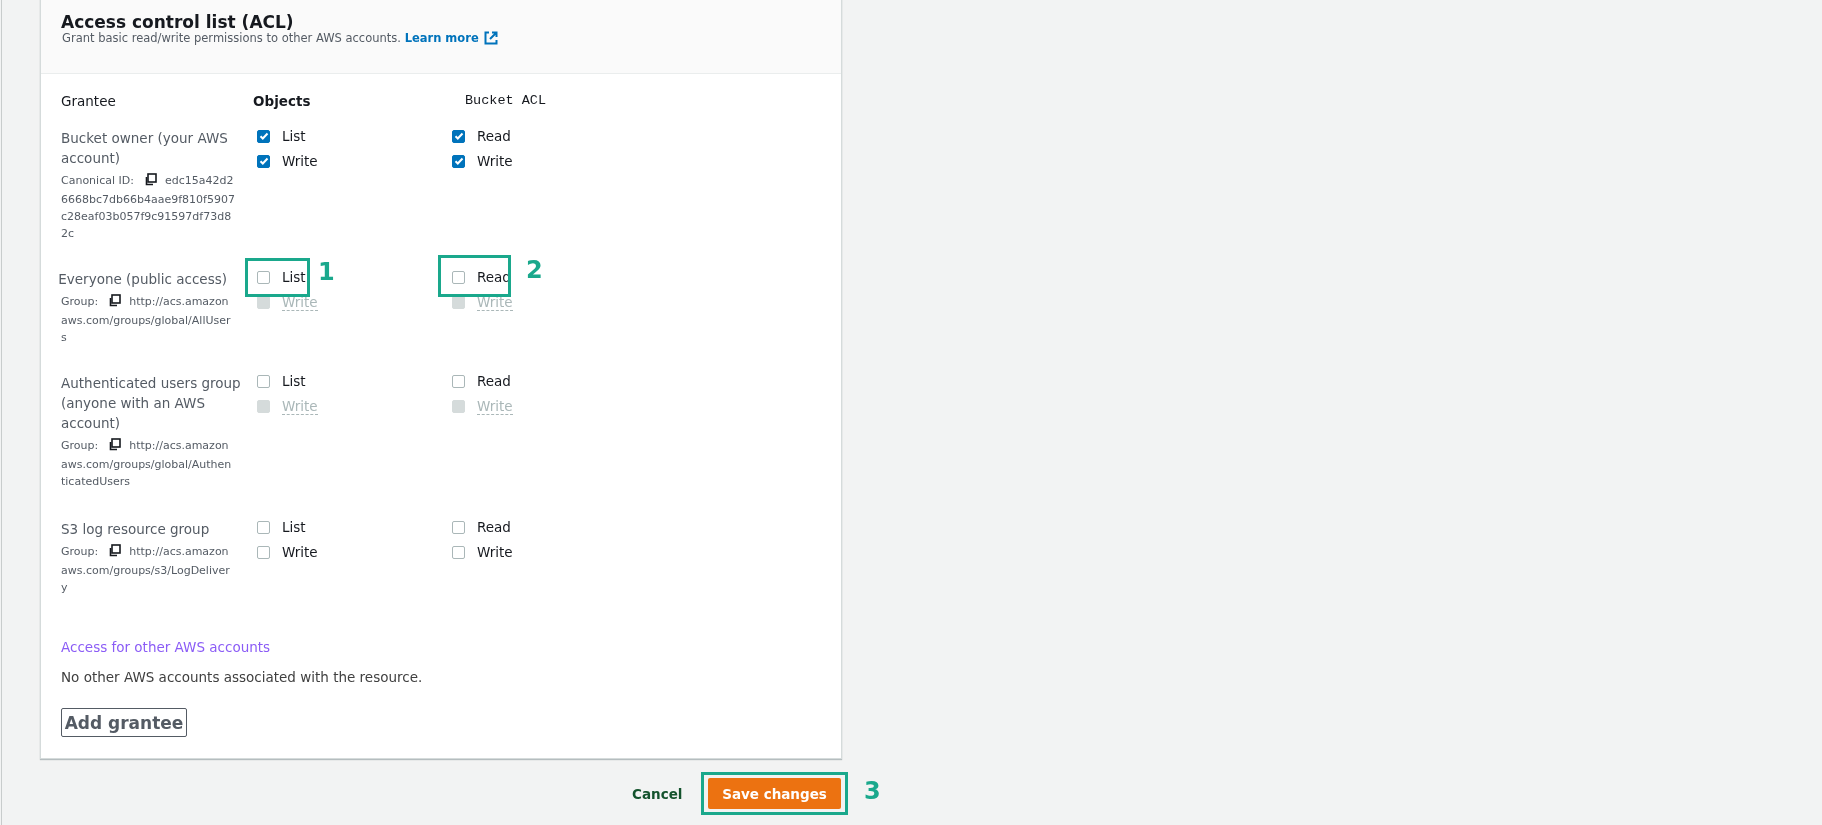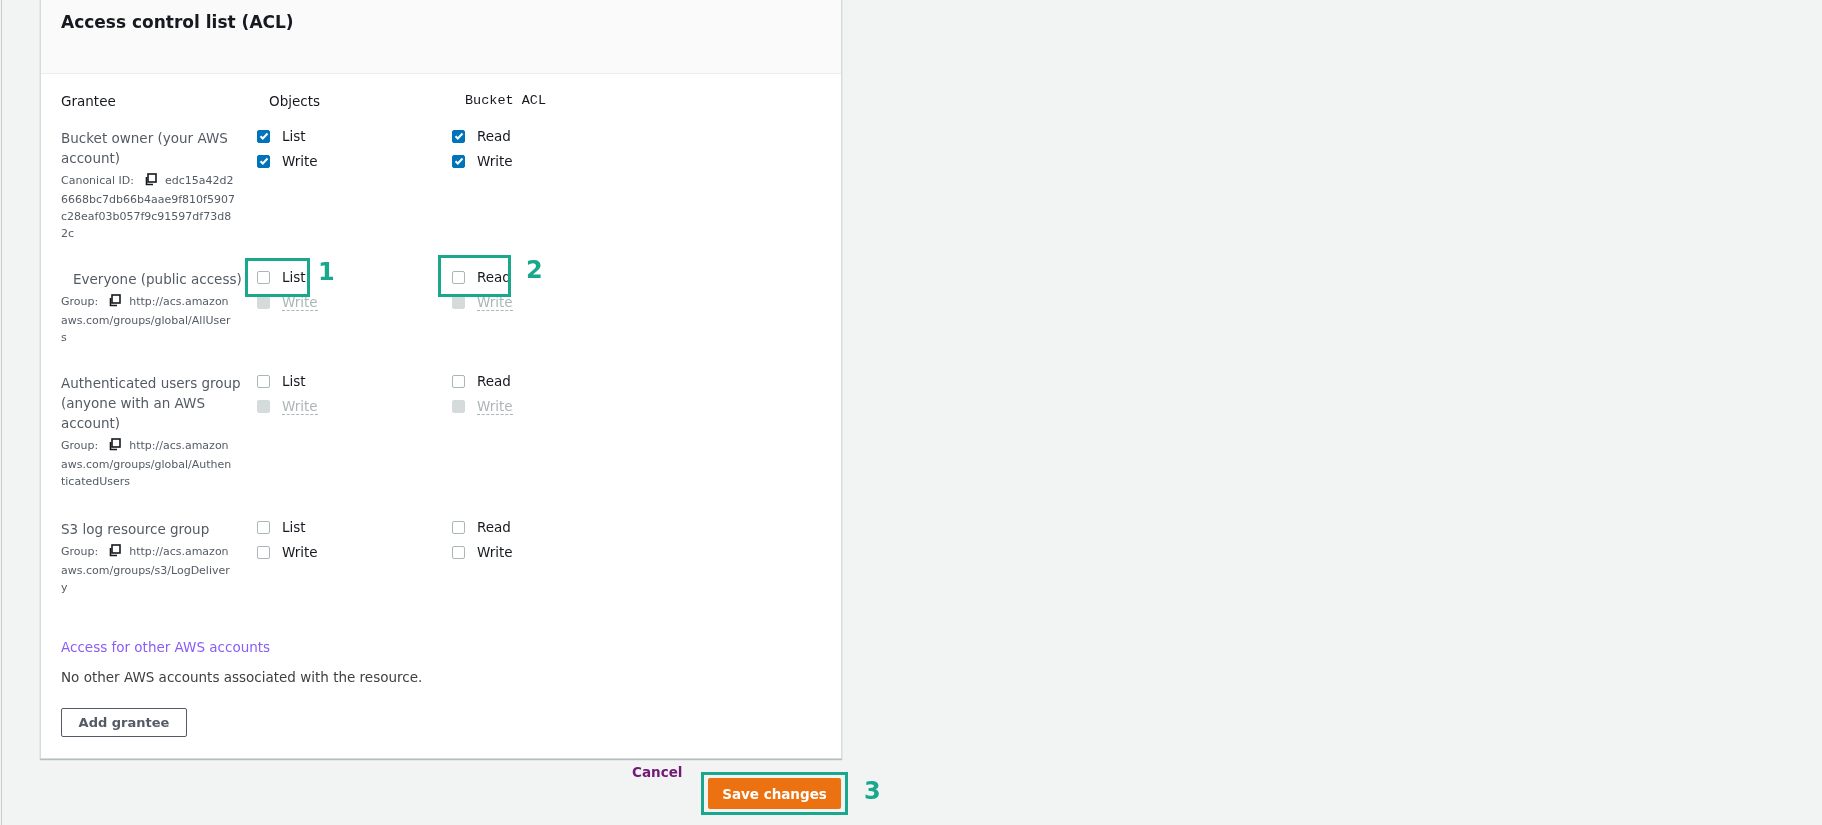--- a/index.html
+++ b/index.html
@@ -60,6 +60,13 @@
 <div class="card">
   <div class="card-header">
     <div class="title">Access control list (ACL)</div>
+    <div class="subtitle">
+      <span>Grant basic read/write permissions to other AWS accounts.</span>
+      <a class="learn-more"><span>Learn more</span><span class="ext-icon"><svg width="14" height="14" viewBox="0 0 14 14">
+              <path d="M5 1.5H1.5v11h11V9" fill="none" stroke="#0073bb" stroke-width="2"></path>
+              <path d="M8 1.5h4.5V6M12.5 1.5L6 8" fill="none" stroke="#0073bb" stroke-width="2"></path>
+            </svg></span></a>
+    </div>
   </div>
 
   <div class="abs colhead" style="left:20px;">Grantee</div>

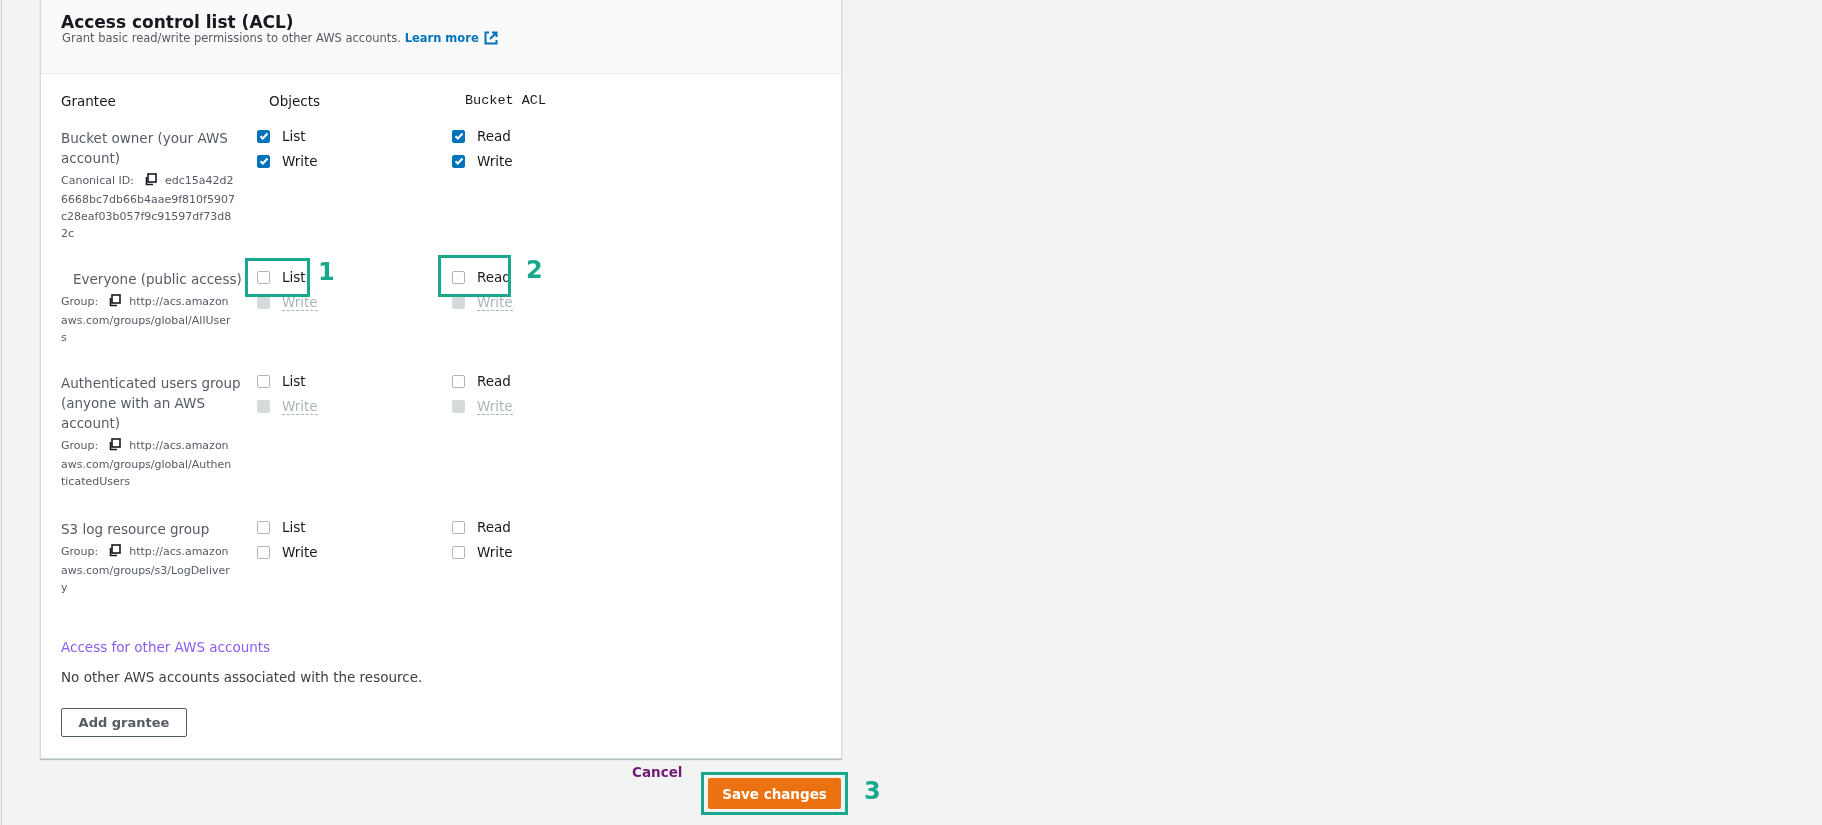--- a/index.html
+++ b/index.html
@@ -70,7 +70,7 @@
   </div>
 
   <div class="abs colhead" style="left:20px;">Grantee</div>
-  <div class="abs colhead" style="left:228px;">Objects</div>
+  <div class="abs colhead" style="left:212px;font-weight:bold;">Objects</div>
   <div class="abs colhead" style="left:424px;font-family:Liberation Mono, monospace;">Bucket ACL</div>
 
   <div id="grantee-rows">

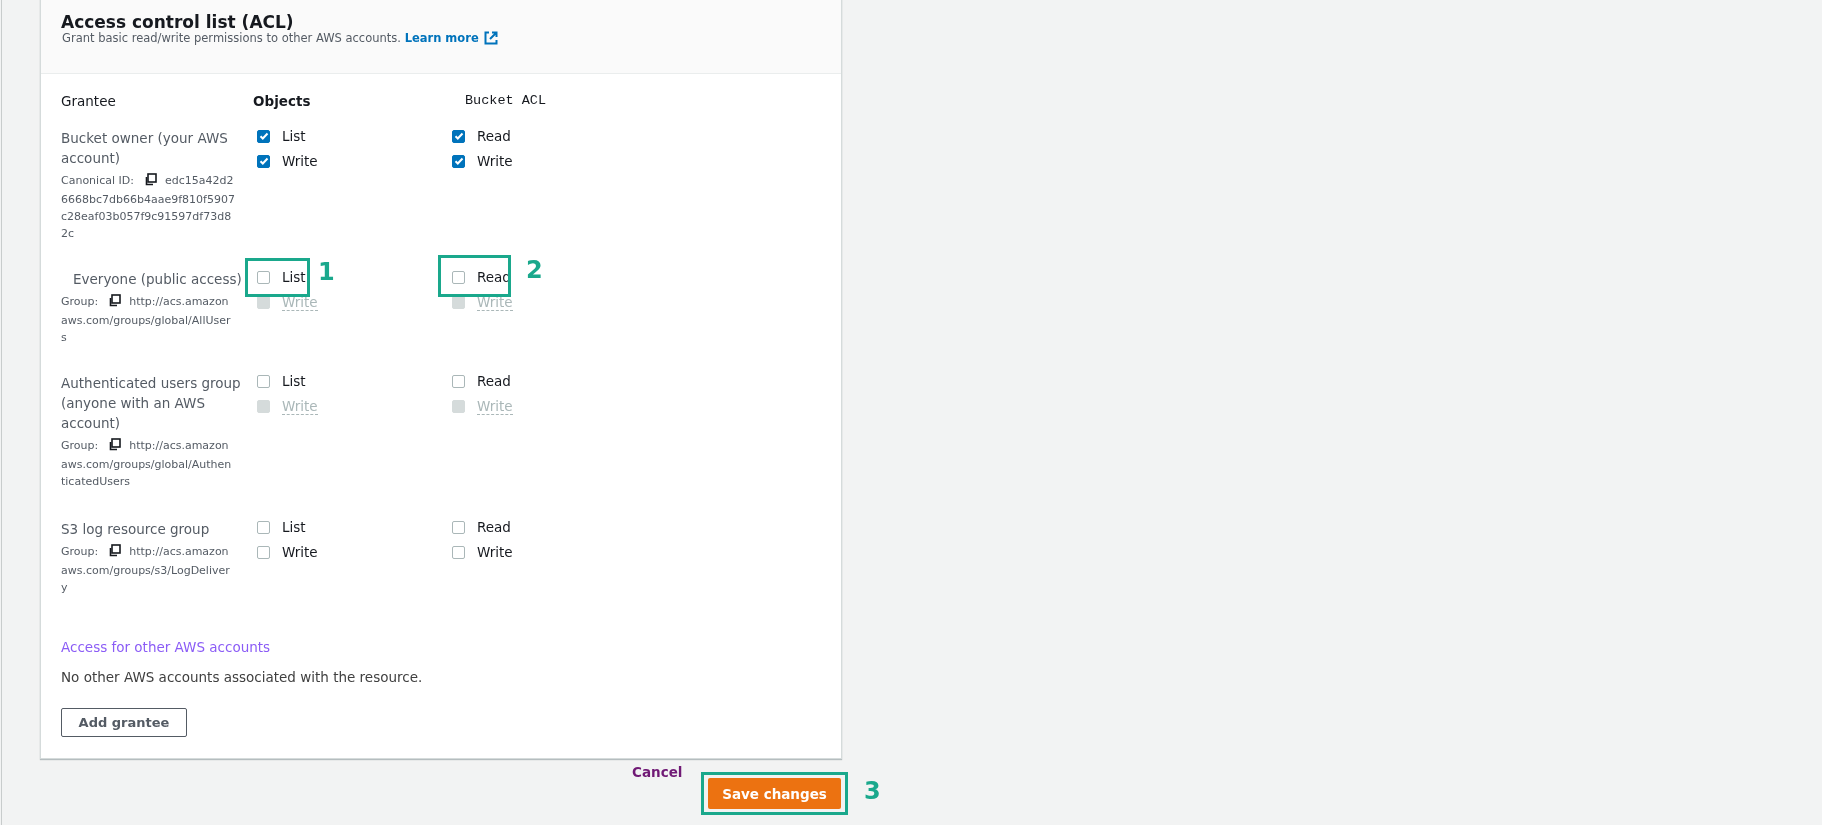--- a/index.html
+++ b/index.html
@@ -111,7 +111,7 @@
         </span>
         <span class="cb-label">Write</span>
       </div>
-      <div class="abs grantee-name" style="left: 32px; top: 271px;">Everyone (public access)</div>
+      <div class="abs grantee-name" style="left: 6px; top: 271px; text-align: right;">Everyone (public access)</div>
       <div class="abs grantee-meta" style="left: 20px; top: 295px;"><span>Group:</span><span class="copy-icon"><svg width="13" height="13" viewBox="0 0 13 13">
             <rect x="4" y="1" width="8" height="8" fill="none" stroke="#16191f" stroke-width="1.6"></rect>
             <path d="M2.5 4v7.5H9" fill="none" stroke="#16191f" stroke-width="1.6"></path>

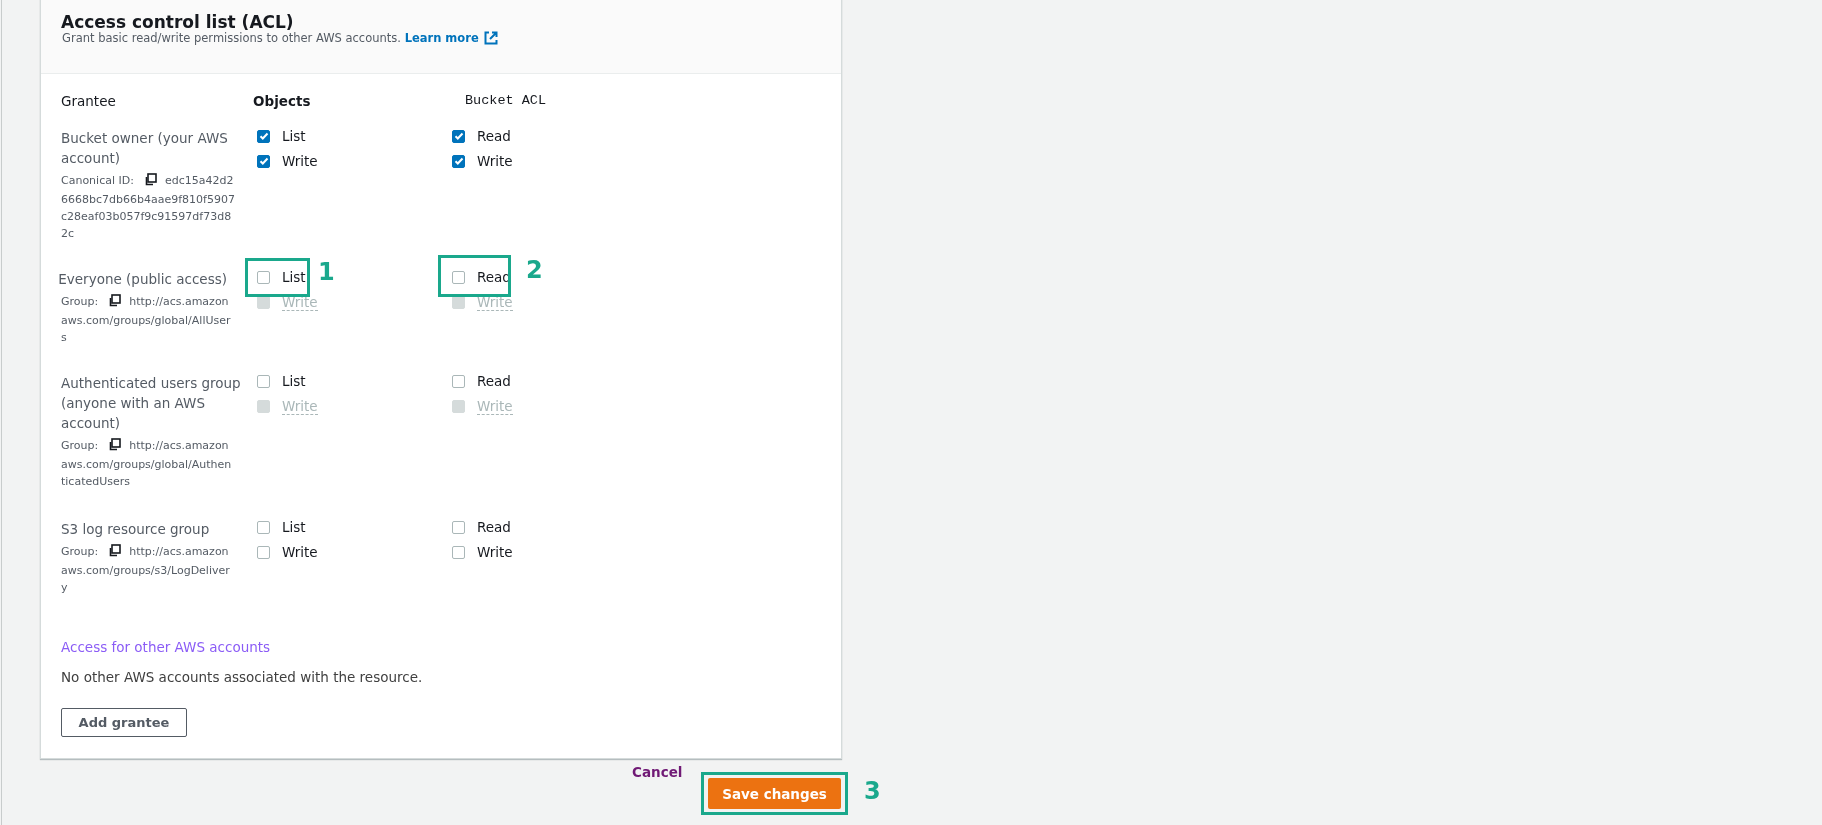--- a/index.html
+++ b/index.html
@@ -41,7 +41,7 @@
   .btn-secondary {
     position:absolute; left:20px; top:710px; width:126px; height:29px; box-sizing:border-box;
     border:1px solid #545b64; border-radius:2px; background:#fff; color:#545b64;
-    font-weight:bold; font-size:13px; display:flex; align-items:center; justify-content:center; cursor:pointer;
+    font-weight:bold; font-size:17px; display:flex; align-items:center; justify-content:center; cursor:pointer;
   }
   .annot-box { position:absolute; border:3px solid #1aa88c; box-sizing:border-box; }
   .annot-num { position:absolute; font-weight:bold; font-size:24px; color:#1aa88c; font-family:"DejaVu Sans", sans-serif; }

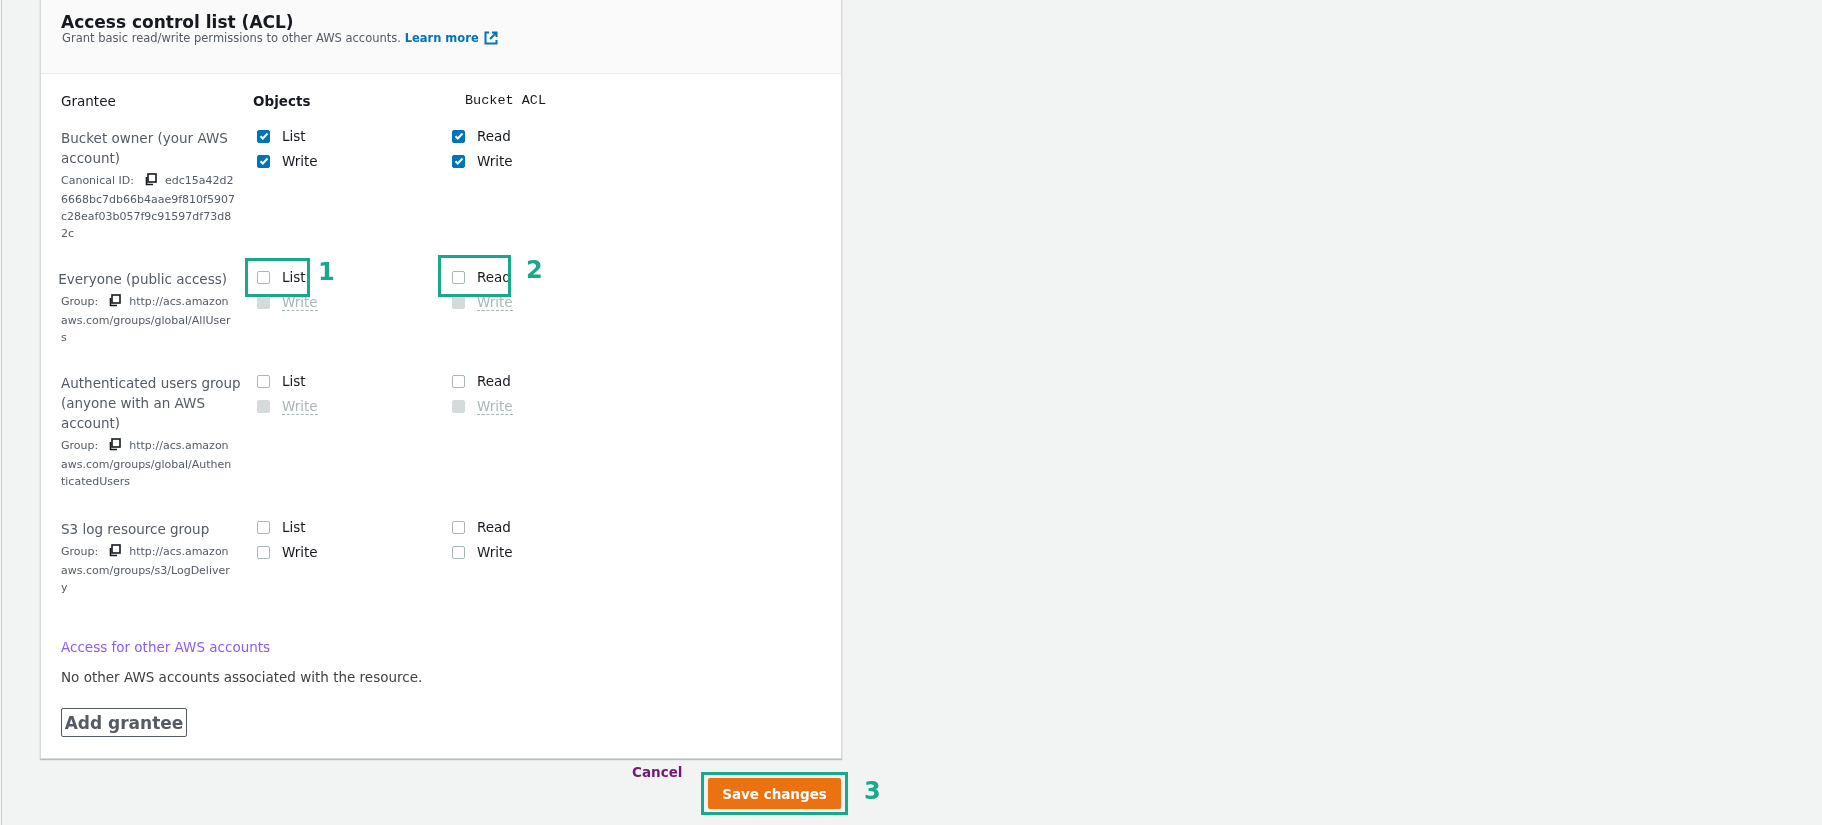--- a/index.html
+++ b/index.html
@@ -45,7 +45,7 @@
   }
   .annot-box { position:absolute; border:3px solid #1aa88c; box-sizing:border-box; }
   .annot-num { position:absolute; font-weight:bold; font-size:24px; color:#1aa88c; font-family:"DejaVu Sans", sans-serif; }
-  .cancel-link { position:absolute; left:632px; top:764px; font-size:13.5px; font-weight:bold; color:#701a75; cursor:pointer; }
+  .cancel-link { position:absolute; left:632px; top:786px; font-size:13.5px; font-weight:bold; color:#14532d; cursor:pointer; }
   .save-btn {
     position:absolute; left:708px; top:778px; width:133px; height:31px; border-radius:2px;
     background:#ec7211; color:#fff; font-weight:bold; font-size:13.5px;

